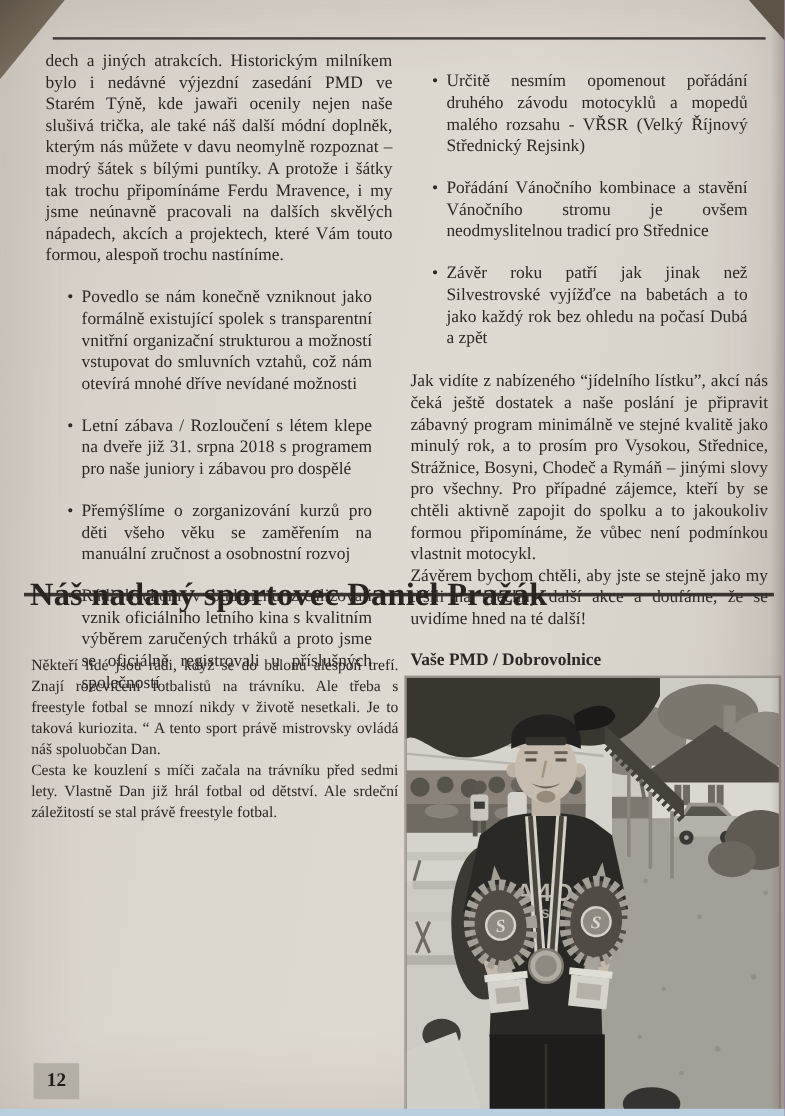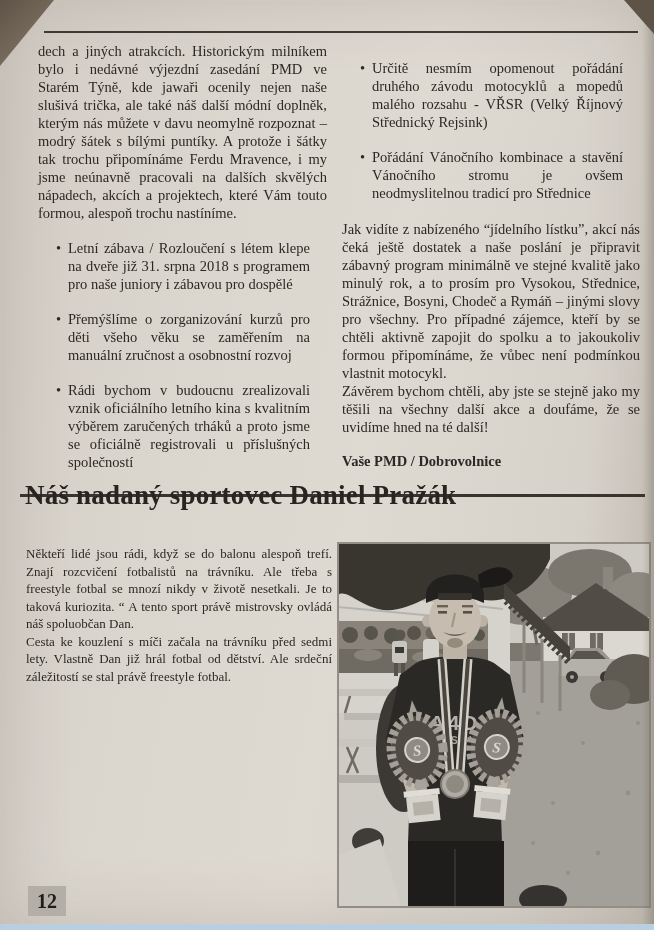--- a/index.html
+++ b/index.html
@@ -67,6 +67,7 @@
       <ul class="bullets">
         <li>Určitě nesmím opomenout pořádání druhého závodu motocyklů a mopedů malého rozsahu - VŘSR (Velký Říjnový Střednický Rejsink)</li>
         <li>Pořádání Vánočního kombinace a stavění Vánočního stromu je ovšem neodmyslitelnou tradicí pro Střednice</li>
+        <li>Závěr roku patří jak jinak než Silvestrovské vyjížďce na babetách a to jako každý rok bez ohledu na počasí Dubá a zpět</li>
       </ul>
       <p class="para-menu">Jak vidíte z nabízeného “jídelního lístku”, akcí nás čeká ještě dostatek a naše poslání je připravit zábavný program minimálně ve stejné kvalitě jako minulý rok, a to prosím pro Vysokou, Střednice, Strážnice, Bosyni, Chodeč a Rymáň – jinými slovy pro všechny. Pro případné zájemce, kteří by se chtěli aktivně zapojit do spolku a to jakoukoliv formou připomínáme, že vůbec není podmínkou vlastnit motocykl.</p>
       <p>Závěrem bychom chtěli, aby jste se stejně jako my těšili na všechny další akce a doufáme, že se uvidíme hned na té další!</p>

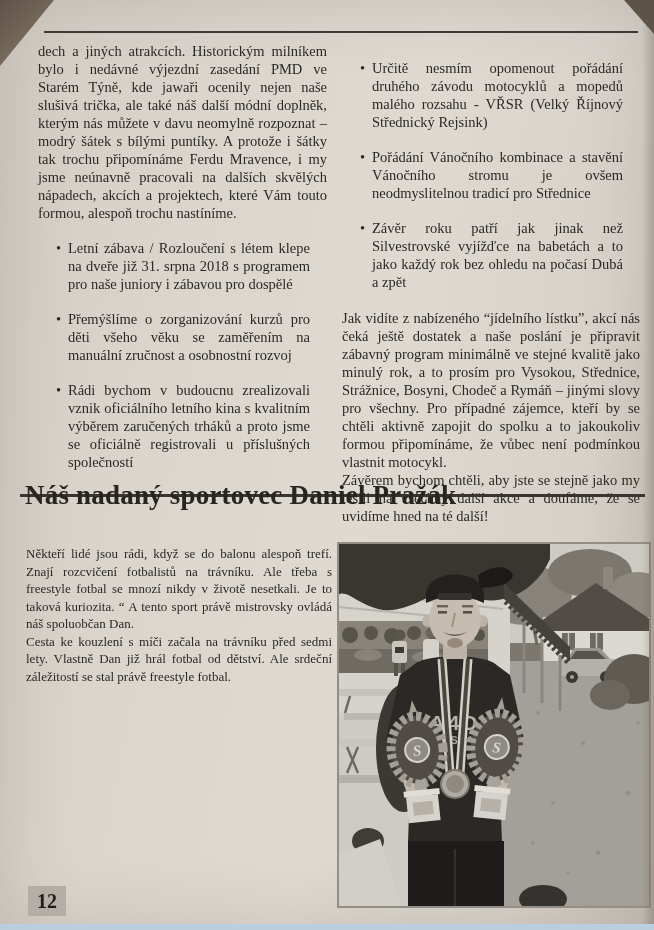--- a/index.html
+++ b/index.html
@@ -58,6 +58,7 @@
     <div class="col-left">
       <p>dech a jiných atrakcích. Historickým milníkem bylo i nedávné výjezdní zasedání PMD ve Starém Týně, kde jawaři ocenily nejen naše slušivá trička, ale také náš další módní doplněk, kterým nás můžete v davu neomylně rozpoznat – modrý šátek s bílými puntíky. A protože i šátky tak trochu připomínáme Ferdu Mravence, i my jsme neúnavně pracovali na dalších skvělých nápadech, akcích a projektech, které Vám touto formou, alespoň trochu nastíníme.</p>
       <ul class="bullets">
+        <li>Povedlo se nám konečně vzniknout jako formálně existující spolek s transparentní vnitřní organizační strukturou a možností vstupovat do smluvních vztahů, což nám otevírá mnohé dříve nevídané možnosti</li>
         <li>Letní zábava / Rozloučení s létem klepe na dveře již 31. srpna 2018 s programem pro naše juniory i zábavou pro dospělé</li>
         <li>Přemýšlíme o zorganizování kurzů pro děti všeho věku se zaměřením na manuální zručnost a osobnostní rozvoj</li>
         <li>Rádi bychom v budoucnu zrealizovali vznik oficiálního letního kina s kvalitním výběrem zaručených trháků a proto jsme se oficiálně registrovali u příslušných společností</li>

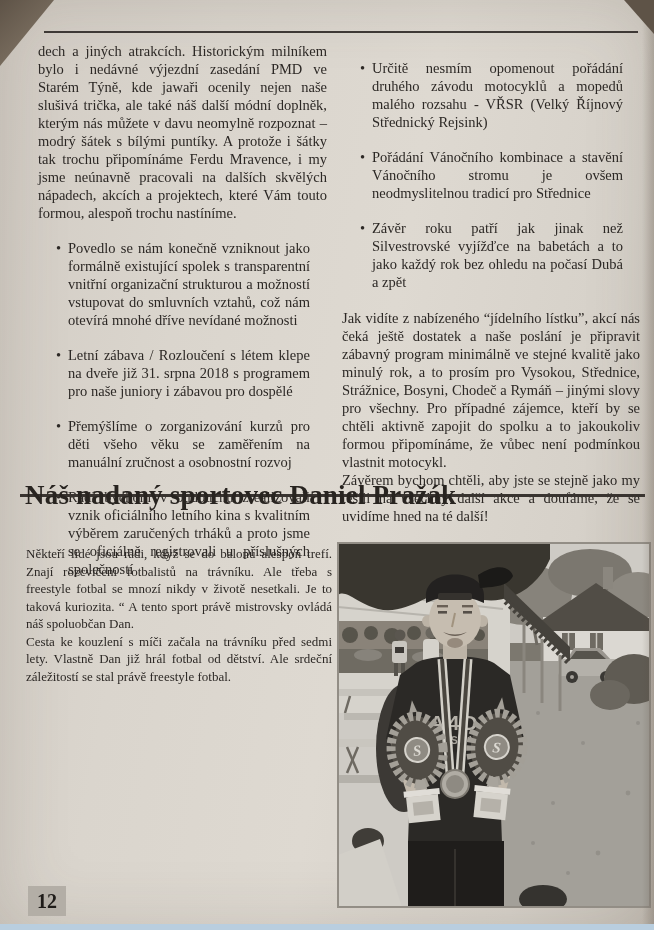--- a/index.html
+++ b/index.html
@@ -38,7 +38,7 @@
                 font-size:13px;line-height:17.5px;text-align:justify;font-family:Liberation Serif, serif;}
   .article-text p{margin:0;}
 
-  .photo{position:absolute;left:338px;top:543px;width:312px;height:364px;margin:0;z-index:3;
+  .photo{position:absolute;left:338px;top:564px;width:312px;height:364px;margin:0;z-index:3;
          background:#c9c6c0;box-shadow:0 0 0 1px #938e86;}
   .photo svg{display:block;width:312px;height:364px;}
 

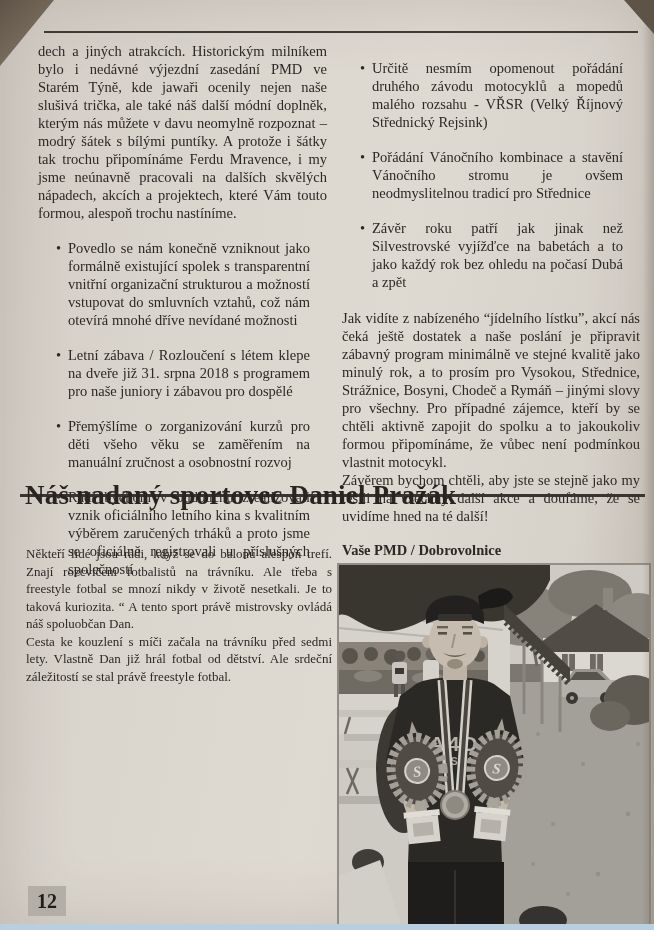--- a/index.html
+++ b/index.html
@@ -44,7 +44,7 @@
 
   .page-number{position:absolute;left:28px;top:886px;width:38px;height:30px;z-index:4;
                background:#b3aea6;display:flex;align-items:center;justify-content:center;
-               font-weight:bold;font-size:20px;color:#1f1c19;}
+               font-weight:bold;font-size:16px;color:#1f1c19;}
   .svgtxt{font-family:"Liberation Sans","DejaVu Sans",sans-serif;font-weight:bold;}
 </style>
 </head>

